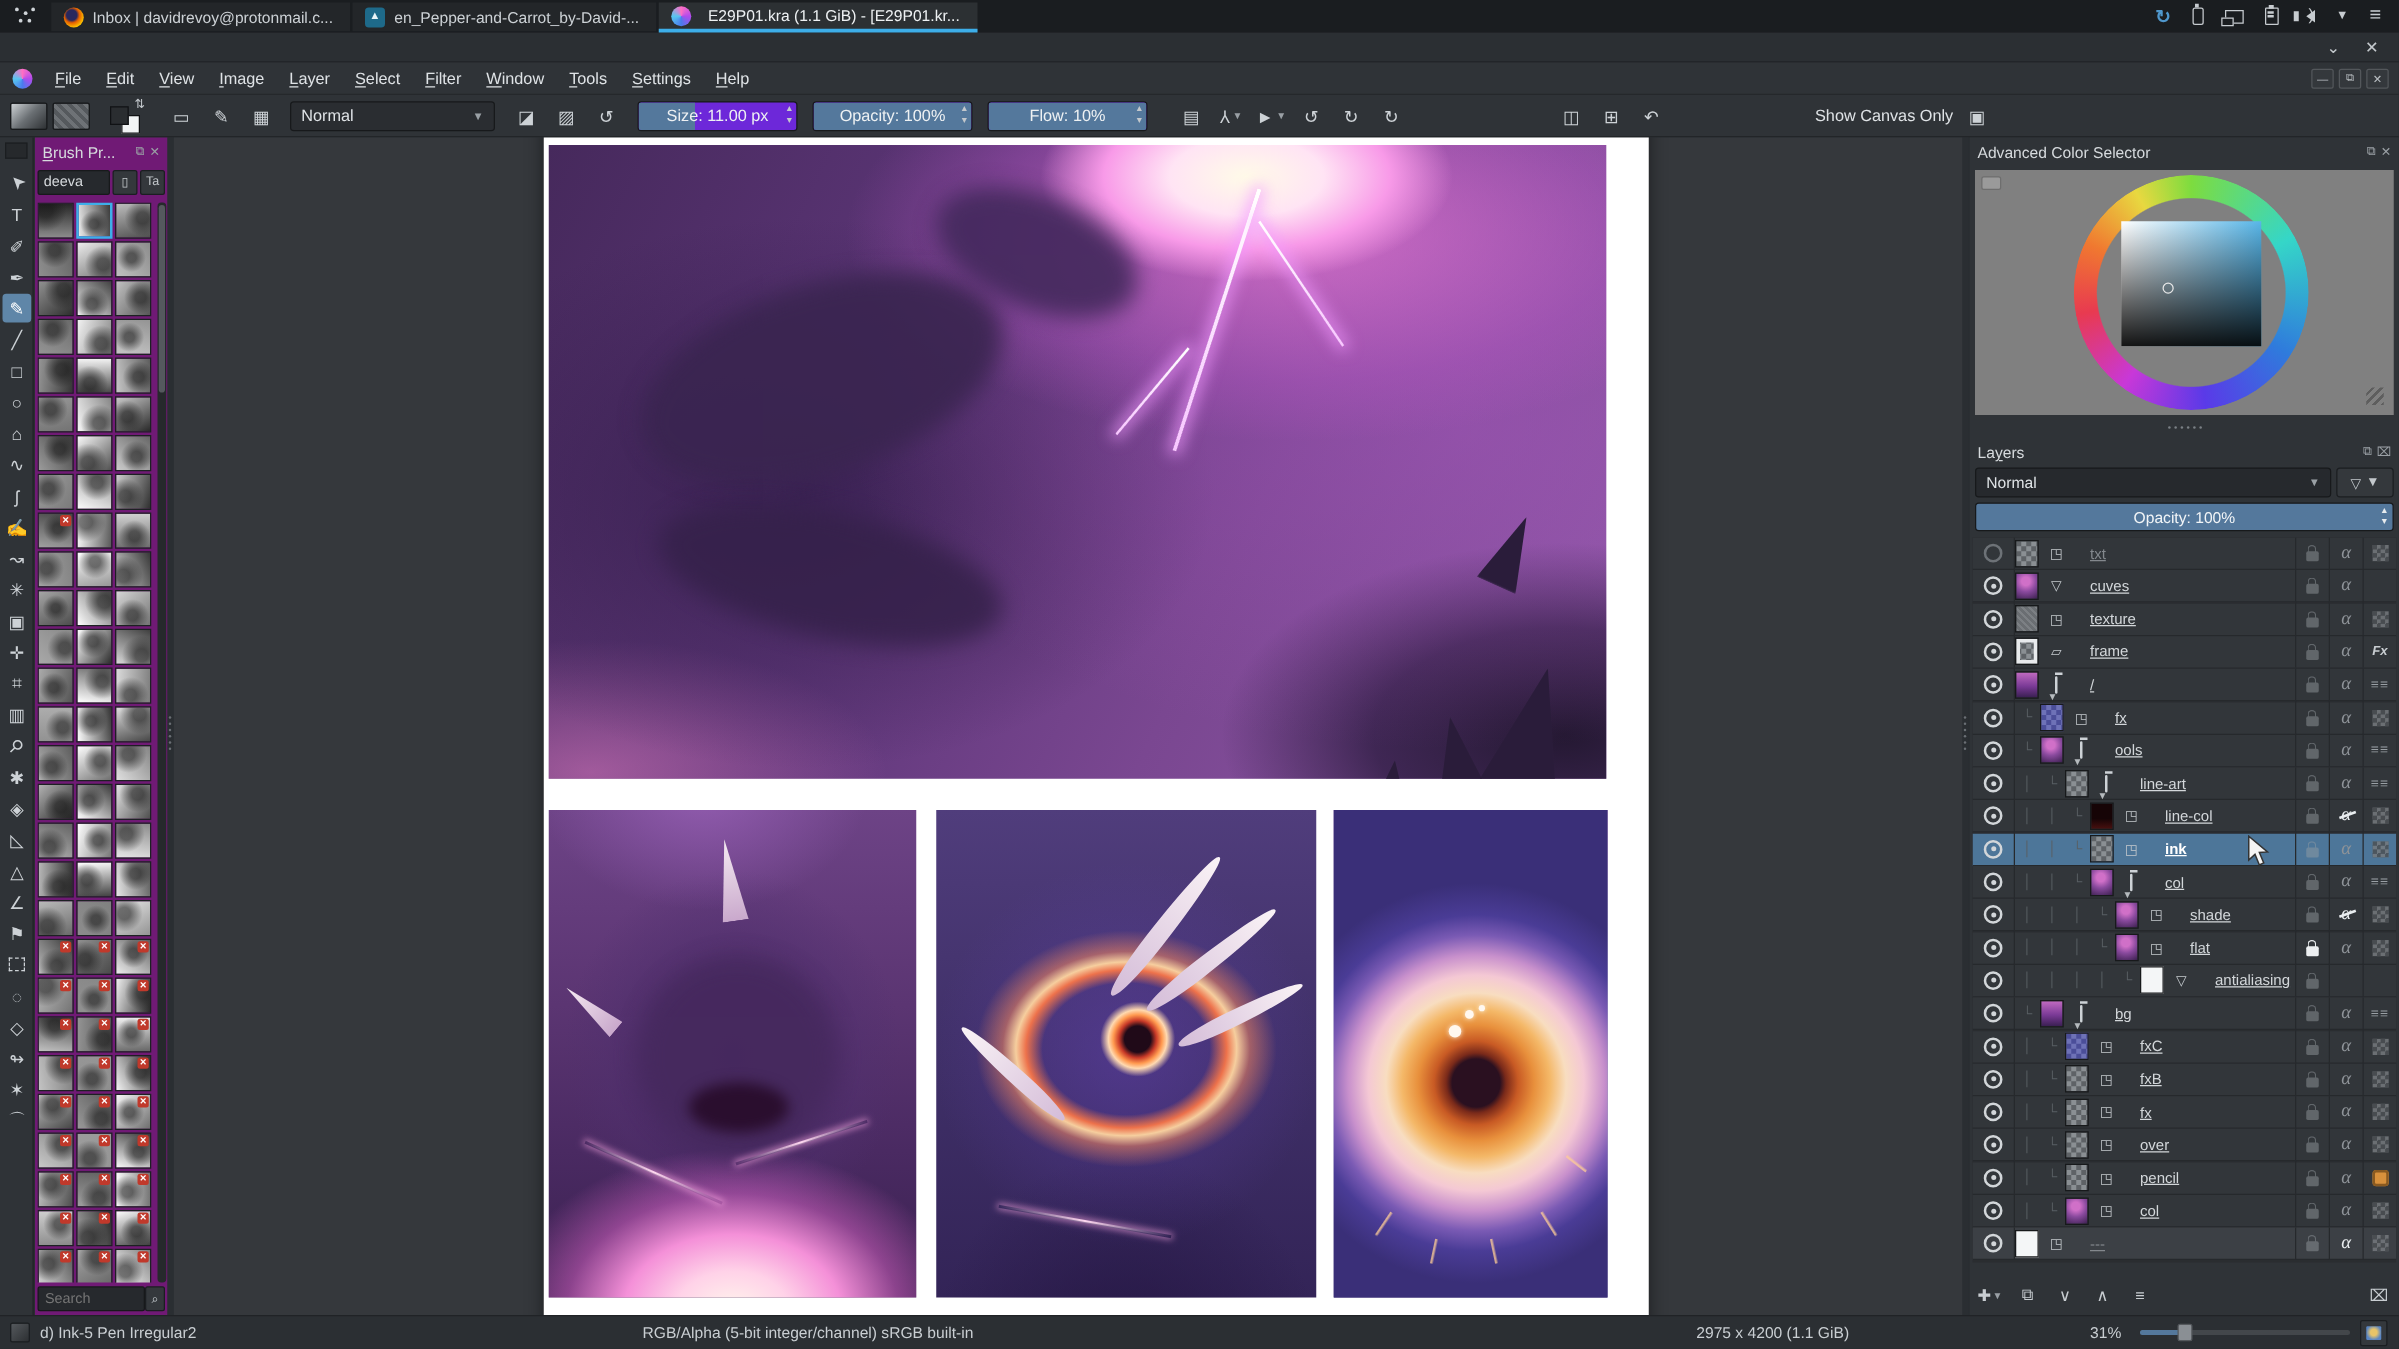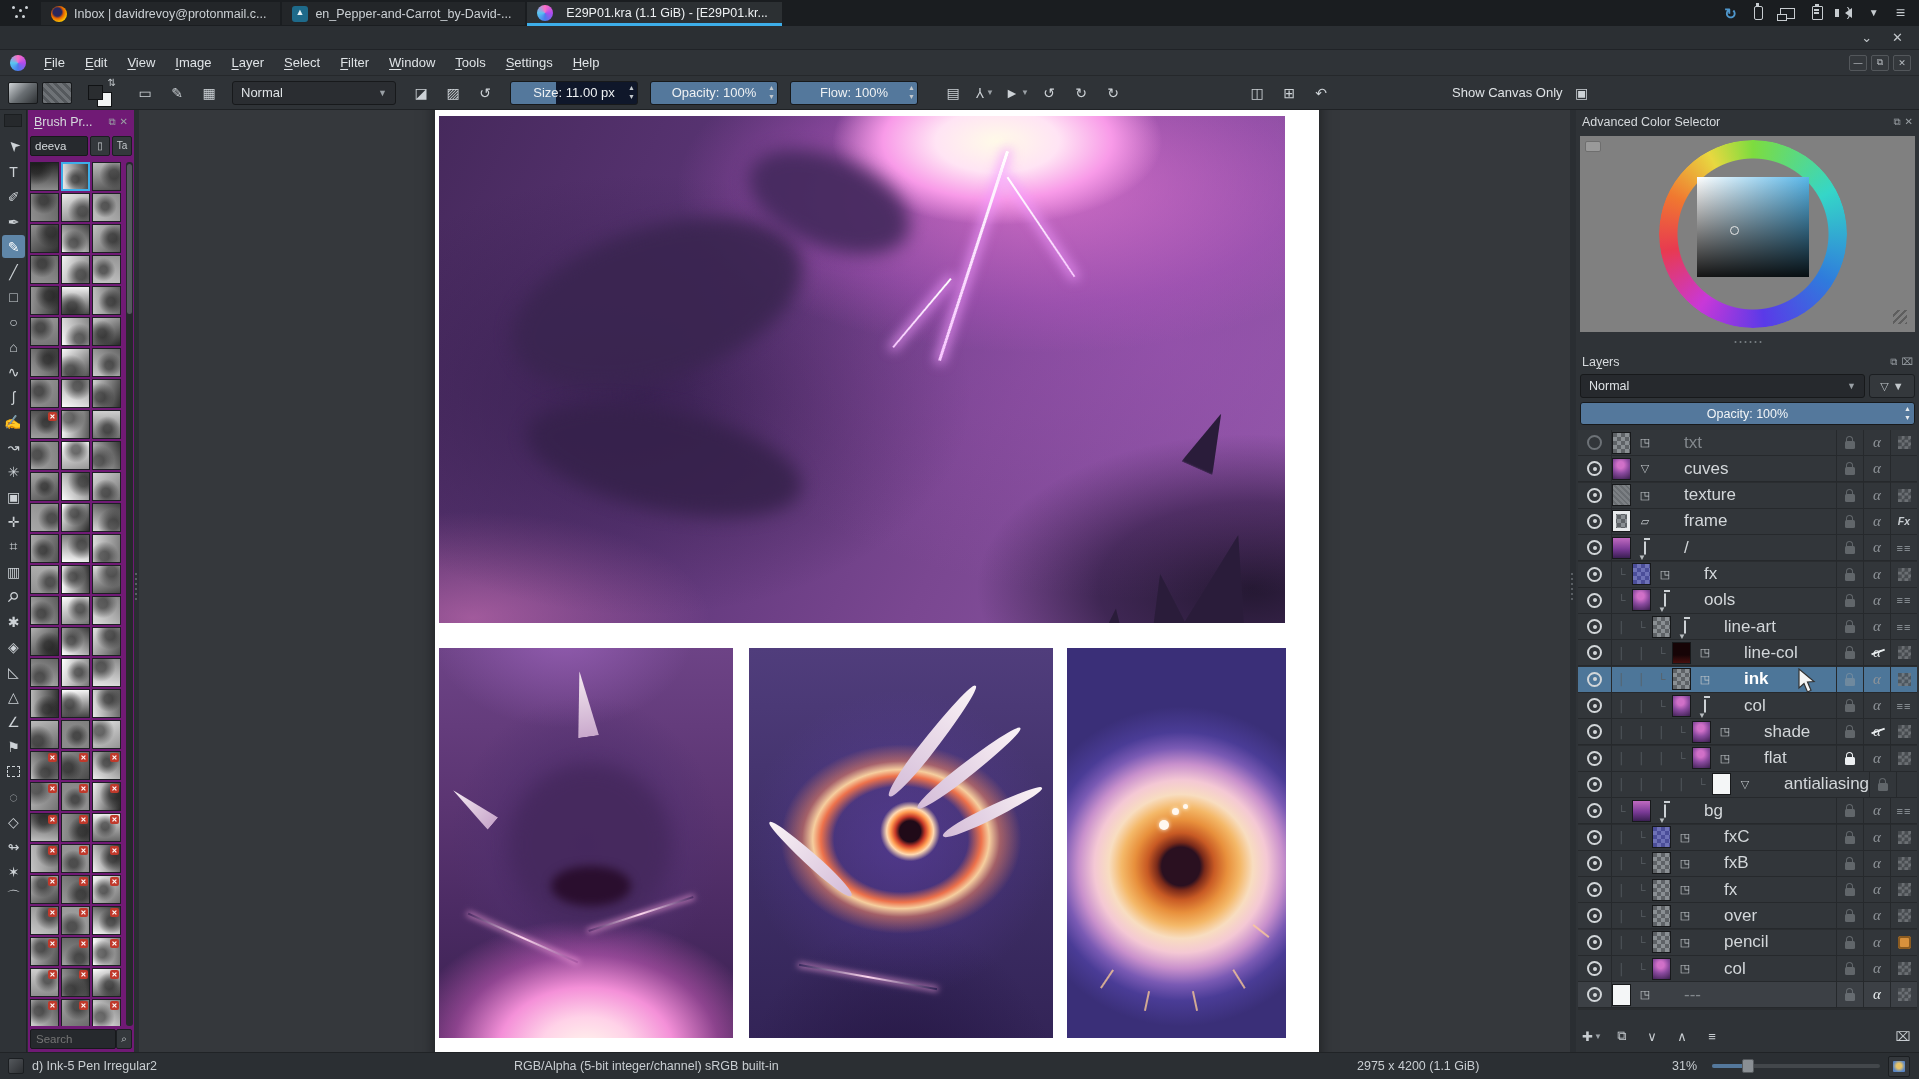--- a/index.html
+++ b/index.html
@@ -67,7 +67,7 @@
   .tb-combo { width:164px; height:24px; background:#2a2d31; border:1px solid #17191b; border-radius:3px;
     margin-left:10px; display:flex; align-items:center; padding:0 8px; font-size:13px; color:#dfe3e6; }
   .tb-combo .dd { margin-left:auto; font-size:9px; color:#9aa0a5; }
-  .tb-slider { position:relative; height:24px; background:#0f172a; border:1px solid #17191b; border-radius:3px;
+  .tb-slider { position:relative; height:24px; background:#6d28d9; border:1px solid #17191b; border-radius:3px;
     margin-left:12px; overflow:hidden; }
   .tb-slider .fill { position:absolute; left:0; top:0; bottom:0; background:#54789c; }
   .tb-slider .slabel { position:absolute; inset:0; display:flex; align-items:center; justify-content:center;

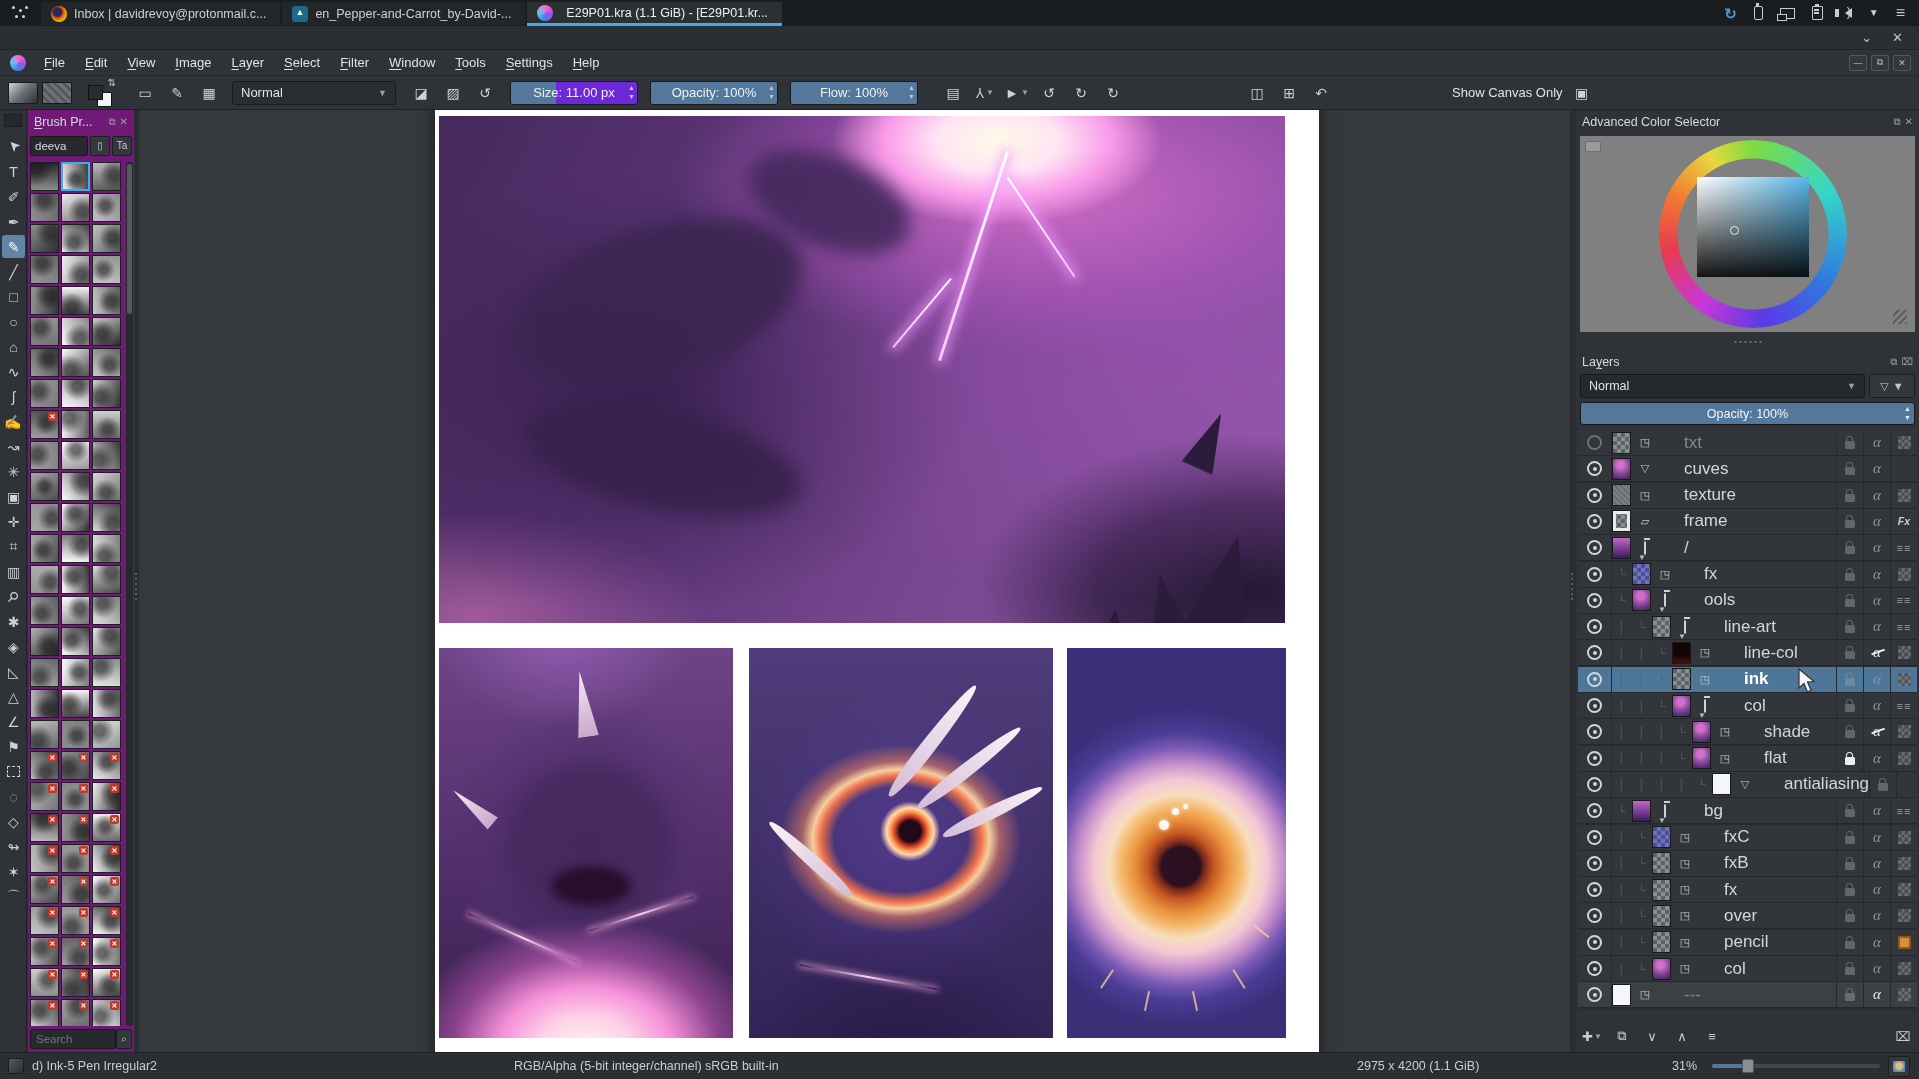--- a/index.html
+++ b/index.html
@@ -350,7 +350,7 @@
   </div>
   <div class="tb-slider" id="flow-slider" style="width:128px;">
     <span class="fill" style="width: 100%;"></span>
-    <span class="slabel">Flow:  100%</span>
+    <span class="slabel">Flow:  10%</span>
     <span class="spins">▲<br>▼</span>
   </div>
   <button class="tb-btn" style="margin-left:22px;">▤</button>

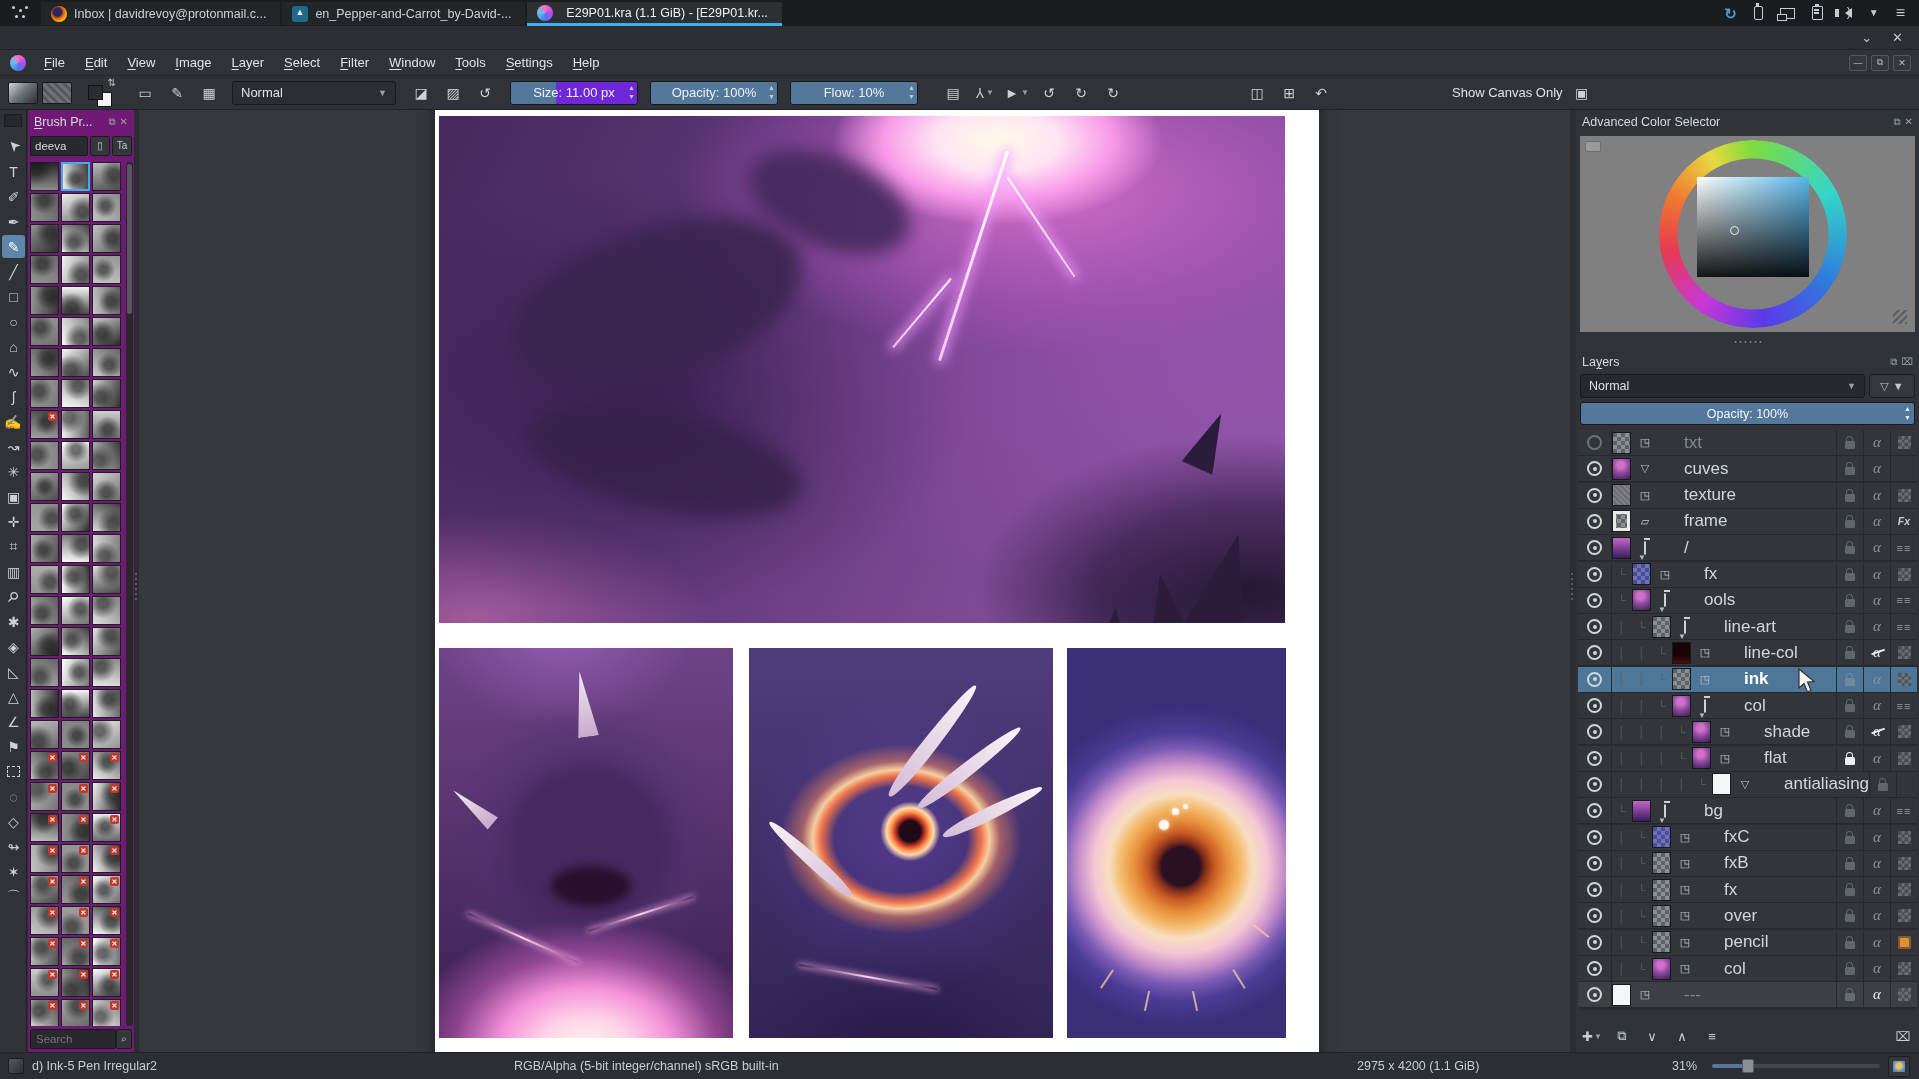--- a/index.html
+++ b/index.html
@@ -205,7 +205,7 @@
   .folder { width:13px; height:9px; border:1.5px solid #cdd2d6; border-radius:1px; position:relative; margin:0 auto; }
   .folder::before { content:""; position:absolute; left:-1px; top:-4px; width:6px; height:2px; background:#cdd2d6; }
   .folder-chev { position:absolute; left:2px; top:11px; font-size:8px; color:#b5babd; }
-  .lname { font-size:17px; color:#d3d7da; margin-left:26px; white-space:nowrap; }
+  .lname { font-size:12px; color:#d3d7da; margin-left:14px; white-space:nowrap;text-decoration:underline; }
   .lname.dim { color:#83888d; }
   .lrow.selected .lname { color:#ffffff; font-weight:bold; }
   .licons { margin-left:auto; display:flex; align-items:center; height:26px; flex:0 0 auto; }

